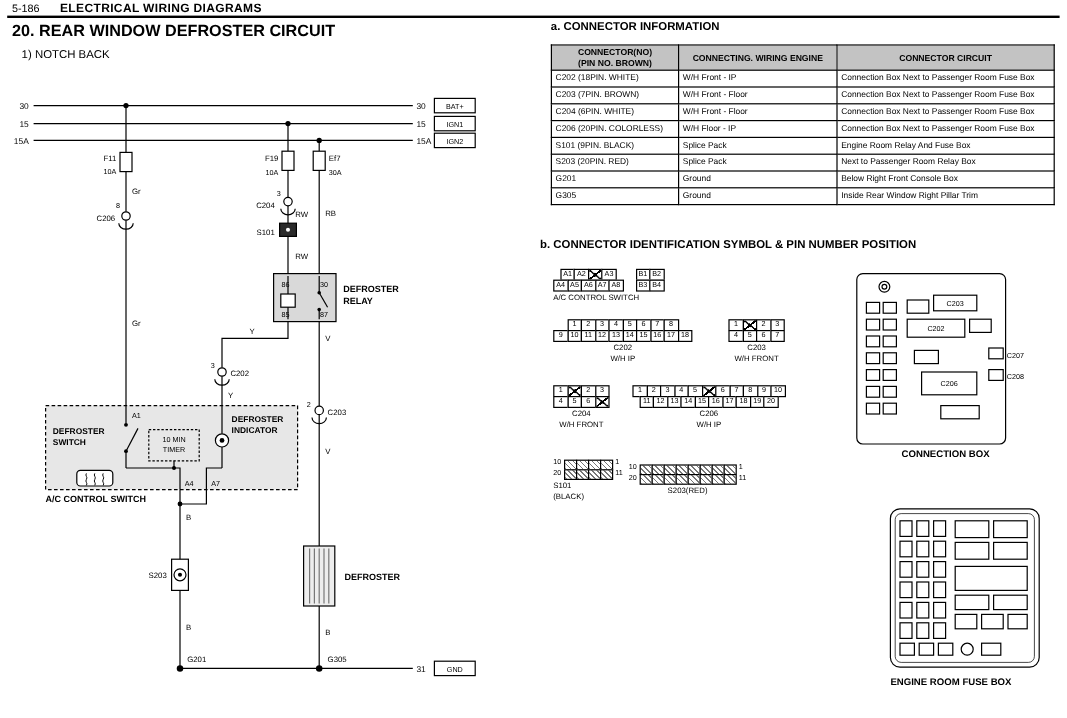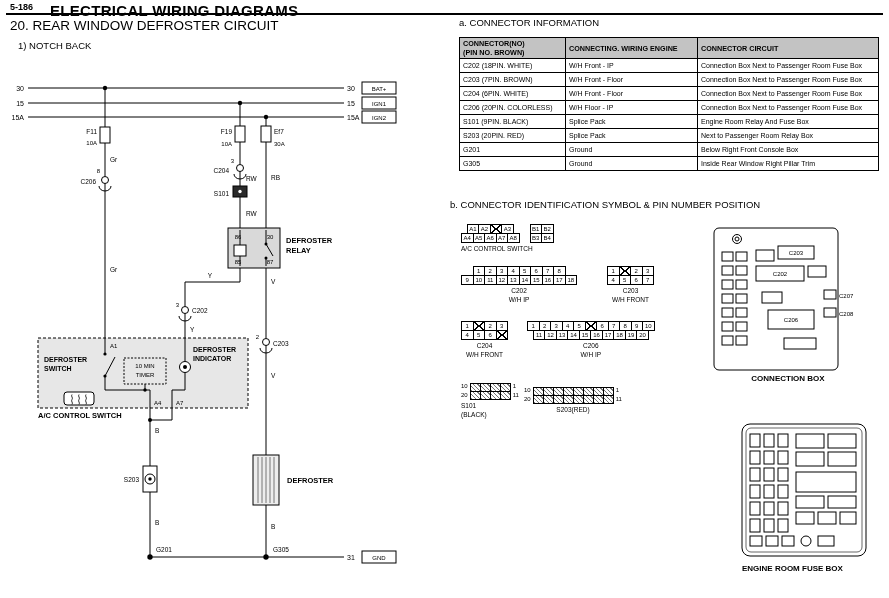--- a/index.html
+++ b/index.html
@@ -6,7 +6,7 @@
   html,body{width:889px;height:598px}
   body{background:#fff;color:#000;font-family:"Liberation Sans",sans-serif;position:relative;overflow:hidden}
   .abs{position:absolute}
-  .hdr-code{left:10px;top:2px;font-size:9px;font-weight:bold}
+  .hdr-code{left:10px;top:2px;font-size:9px;font-weight:normal}
   .hdr-title{left:50px;top:2px;font-size:15px;font-weight:bold;letter-spacing:.3px}
   .hdr-rule{left:6px;top:13px;width:877px;height:2px;background:#000}
   .doc-title{left:10px;top:18px;font-size:13.5px;font-weight:normal}

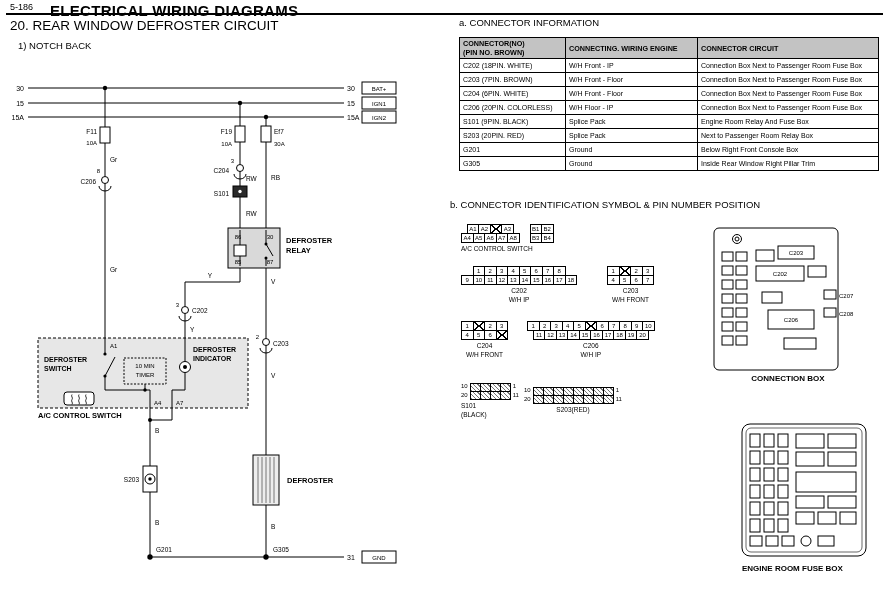--- a/index.html
+++ b/index.html
@@ -7,7 +7,7 @@
   body{background:#fff;color:#000;font-family:"Liberation Sans",sans-serif;position:relative;overflow:hidden}
   .abs{position:absolute}
   .hdr-code{left:10px;top:2px;font-size:9px;font-weight:normal}
-  .hdr-title{left:50px;top:2px;font-size:15px;font-weight:bold;letter-spacing:.3px}
+  .hdr-title{left:50px;top:2px;font-size:10px;font-weight:bold;letter-spacing:.3px}
   .hdr-rule{left:6px;top:13px;width:877px;height:2px;background:#000}
   .doc-title{left:10px;top:18px;font-size:13.5px;font-weight:normal}
   .doc-subtitle{left:18px;top:40px;font-size:9.5px;font-weight:normal}

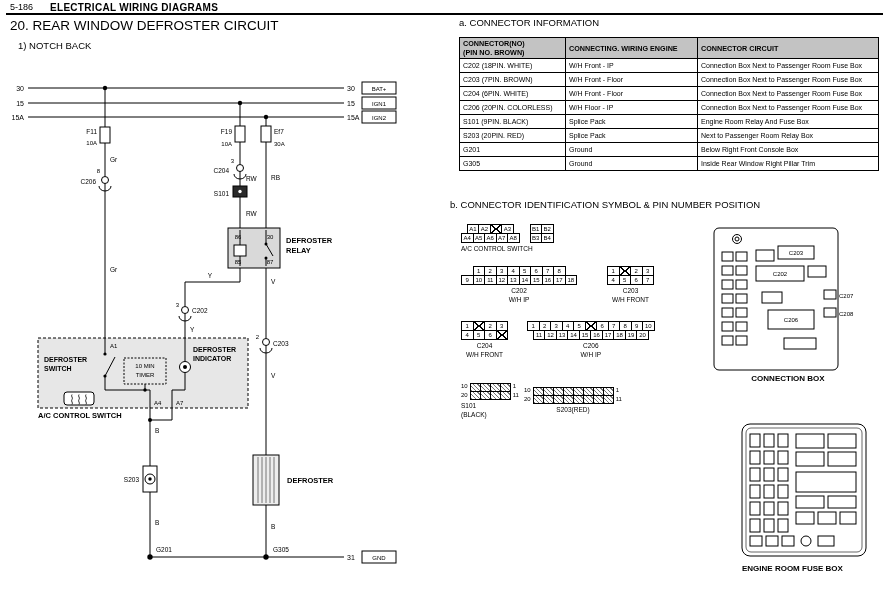--- a/index.html
+++ b/index.html
@@ -9,7 +9,7 @@
   .hdr-code{left:10px;top:2px;font-size:9px;font-weight:normal}
   .hdr-title{left:50px;top:2px;font-size:10px;font-weight:bold;letter-spacing:.3px}
   .hdr-rule{left:6px;top:13px;width:877px;height:2px;background:#000}
-  .doc-title{left:10px;top:18px;font-size:13.5px;font-weight:normal}
+  .doc-title{left:10px;top:18px;font-size:13.5px;font-weight:bold}
   .doc-subtitle{left:18px;top:40px;font-size:9.5px;font-weight:normal}
   .sec-heading{font-size:9.5px;font-weight:normal}
   

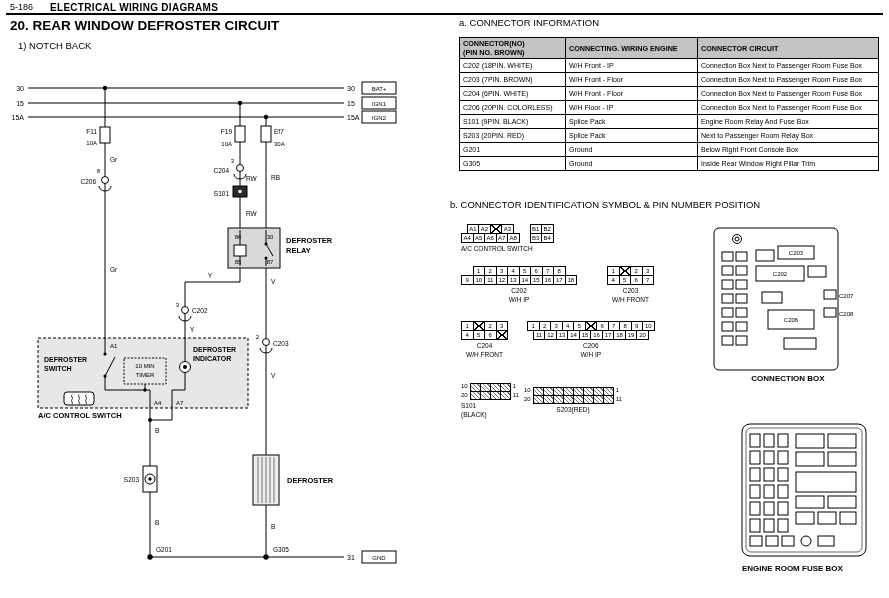--- a/index.html
+++ b/index.html
@@ -11,7 +11,7 @@
   .hdr-rule{left:6px;top:13px;width:877px;height:2px;background:#000}
   .doc-title{left:10px;top:18px;font-size:13.5px;font-weight:bold}
   .doc-subtitle{left:18px;top:40px;font-size:9.5px;font-weight:normal}
-  .sec-heading{font-size:9.5px;font-weight:normal}
+  .sec-heading{font-size:9.5px;font-weight:bold}
   
   .ci-table{border-collapse:collapse;table-layout:fixed;width:419px;background:#fff}
   .ci-table th,.ci-table td{border:1px solid #000;font-size:7px;padding:1px 3px;white-space:nowrap;overflow:hidden;text-align:left;height:14px}

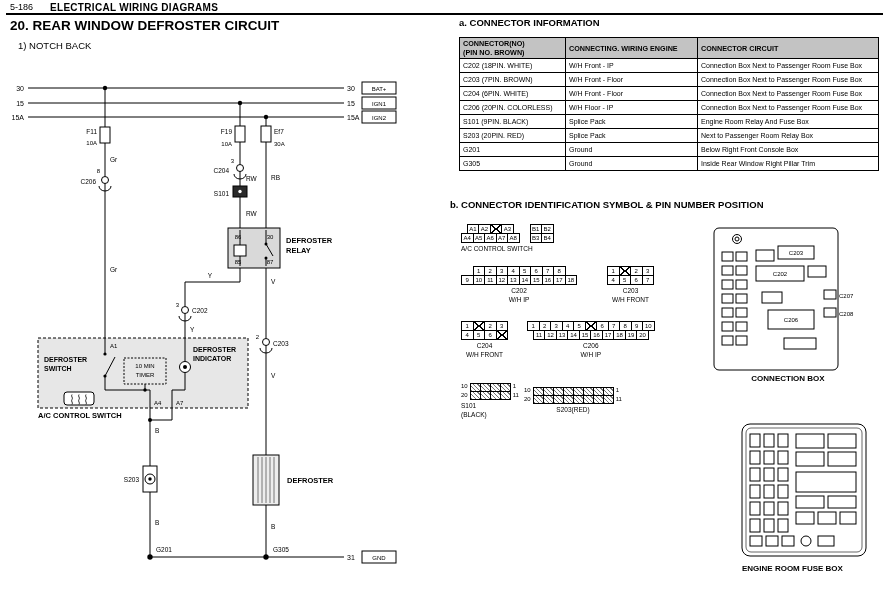--- a/index.html
+++ b/index.html
@@ -15,7 +15,7 @@
   
   .ci-table{border-collapse:collapse;table-layout:fixed;width:419px;background:#fff}
   .ci-table th,.ci-table td{border:1px solid #000;font-size:7px;padding:1px 3px;white-space:nowrap;overflow:hidden;text-align:left;height:14px}
-  .ci-table th{background:#c3c3c3;font-size:7.2px;font-weight:bold;height:21px;line-height:1.25}
+  .ci-table th{background:#c3c3c3;font-size:7.2px;font-weight:bold;text-align:center;height:21px;line-height:1.25}
   
   .pgblock{display:inline-flex;flex-direction:column;align-items:center}
   .pgblock.left{align-items:flex-start}

